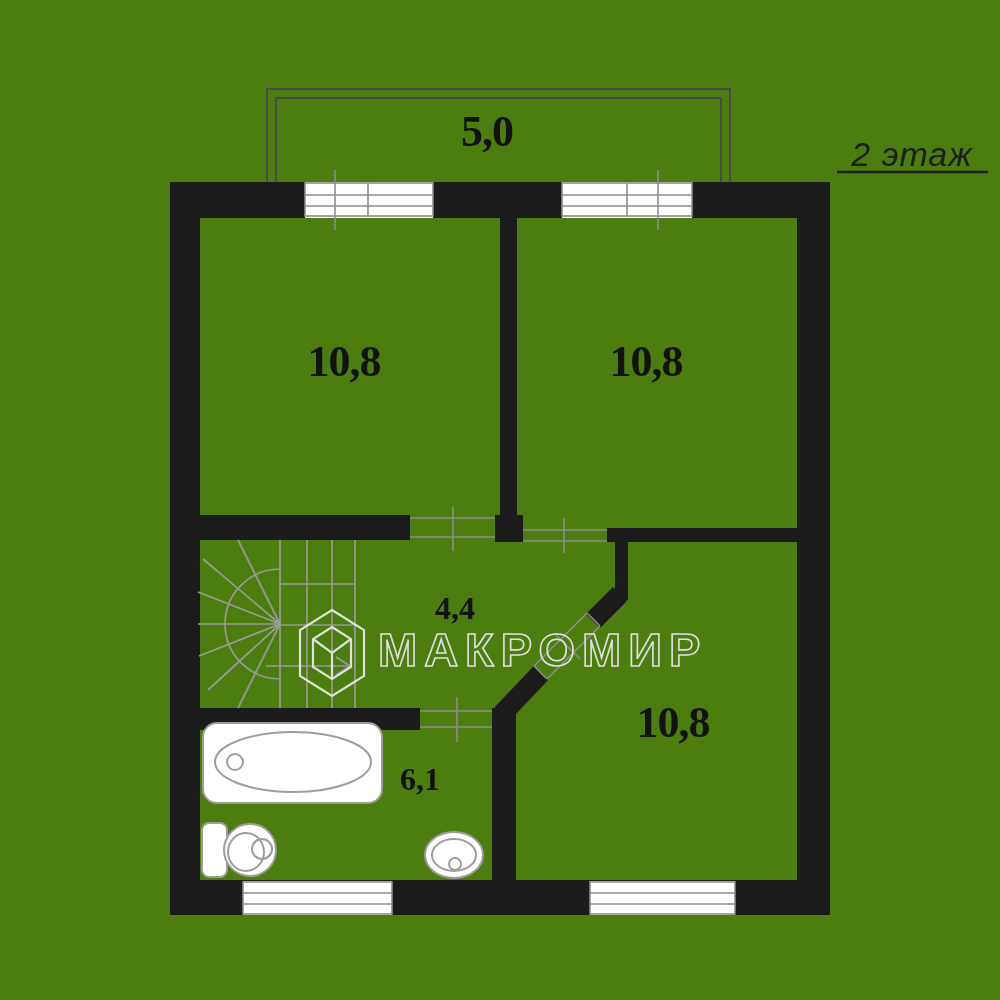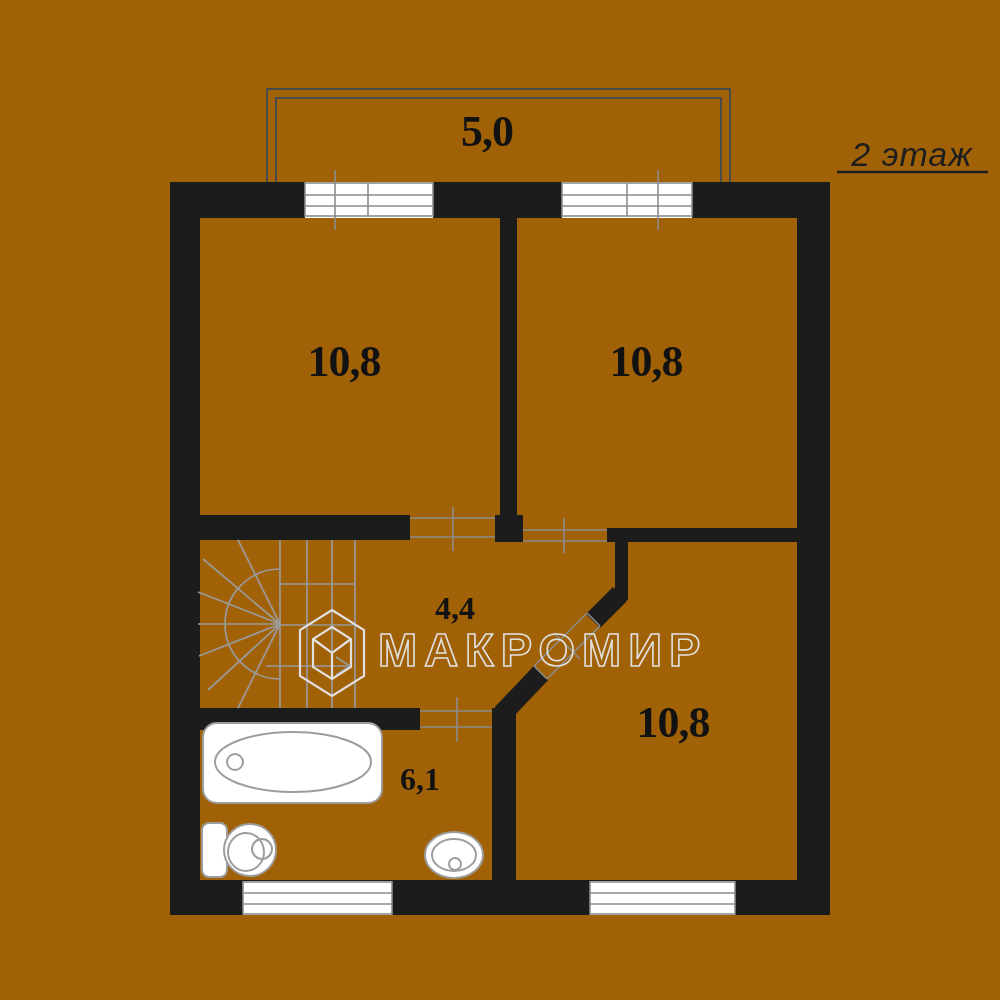--- a/index.html
+++ b/index.html
@@ -3,7 +3,7 @@
 <meta charset="utf-8">
 <style>
   html,body{margin:0;padding:0;background:#ffffff;}
-  .stage{position:relative;width:1000px;height:1000px;background:#a16207;overflow:hidden;
+  .stage{position:relative;width:1000px;height:1000px;background:#4d7c0f;overflow:hidden;
          font-family:"Liberation Sans","DejaVu Sans",sans-serif;}
   svg{display:block;}
   .wall{fill:#1c1c1c;stroke:none;}

